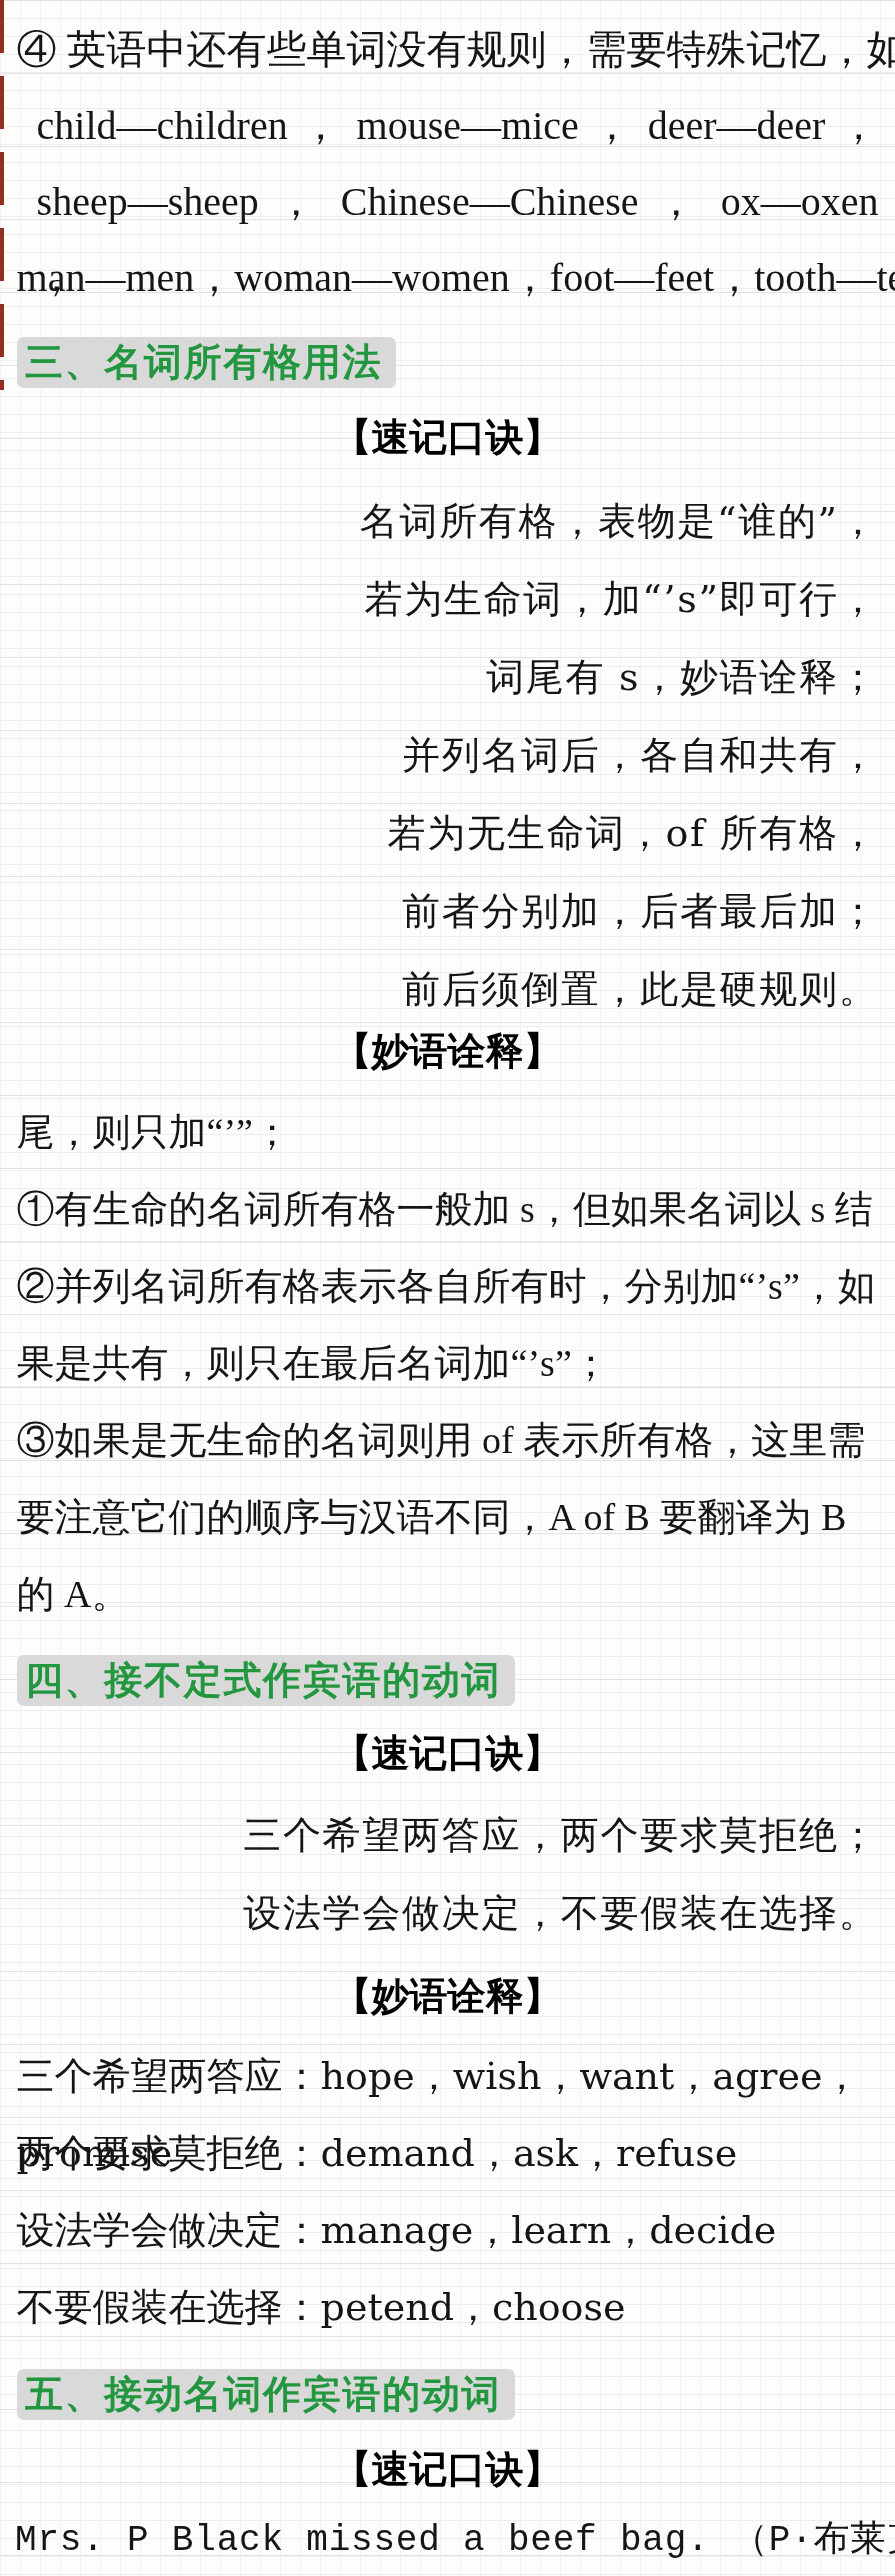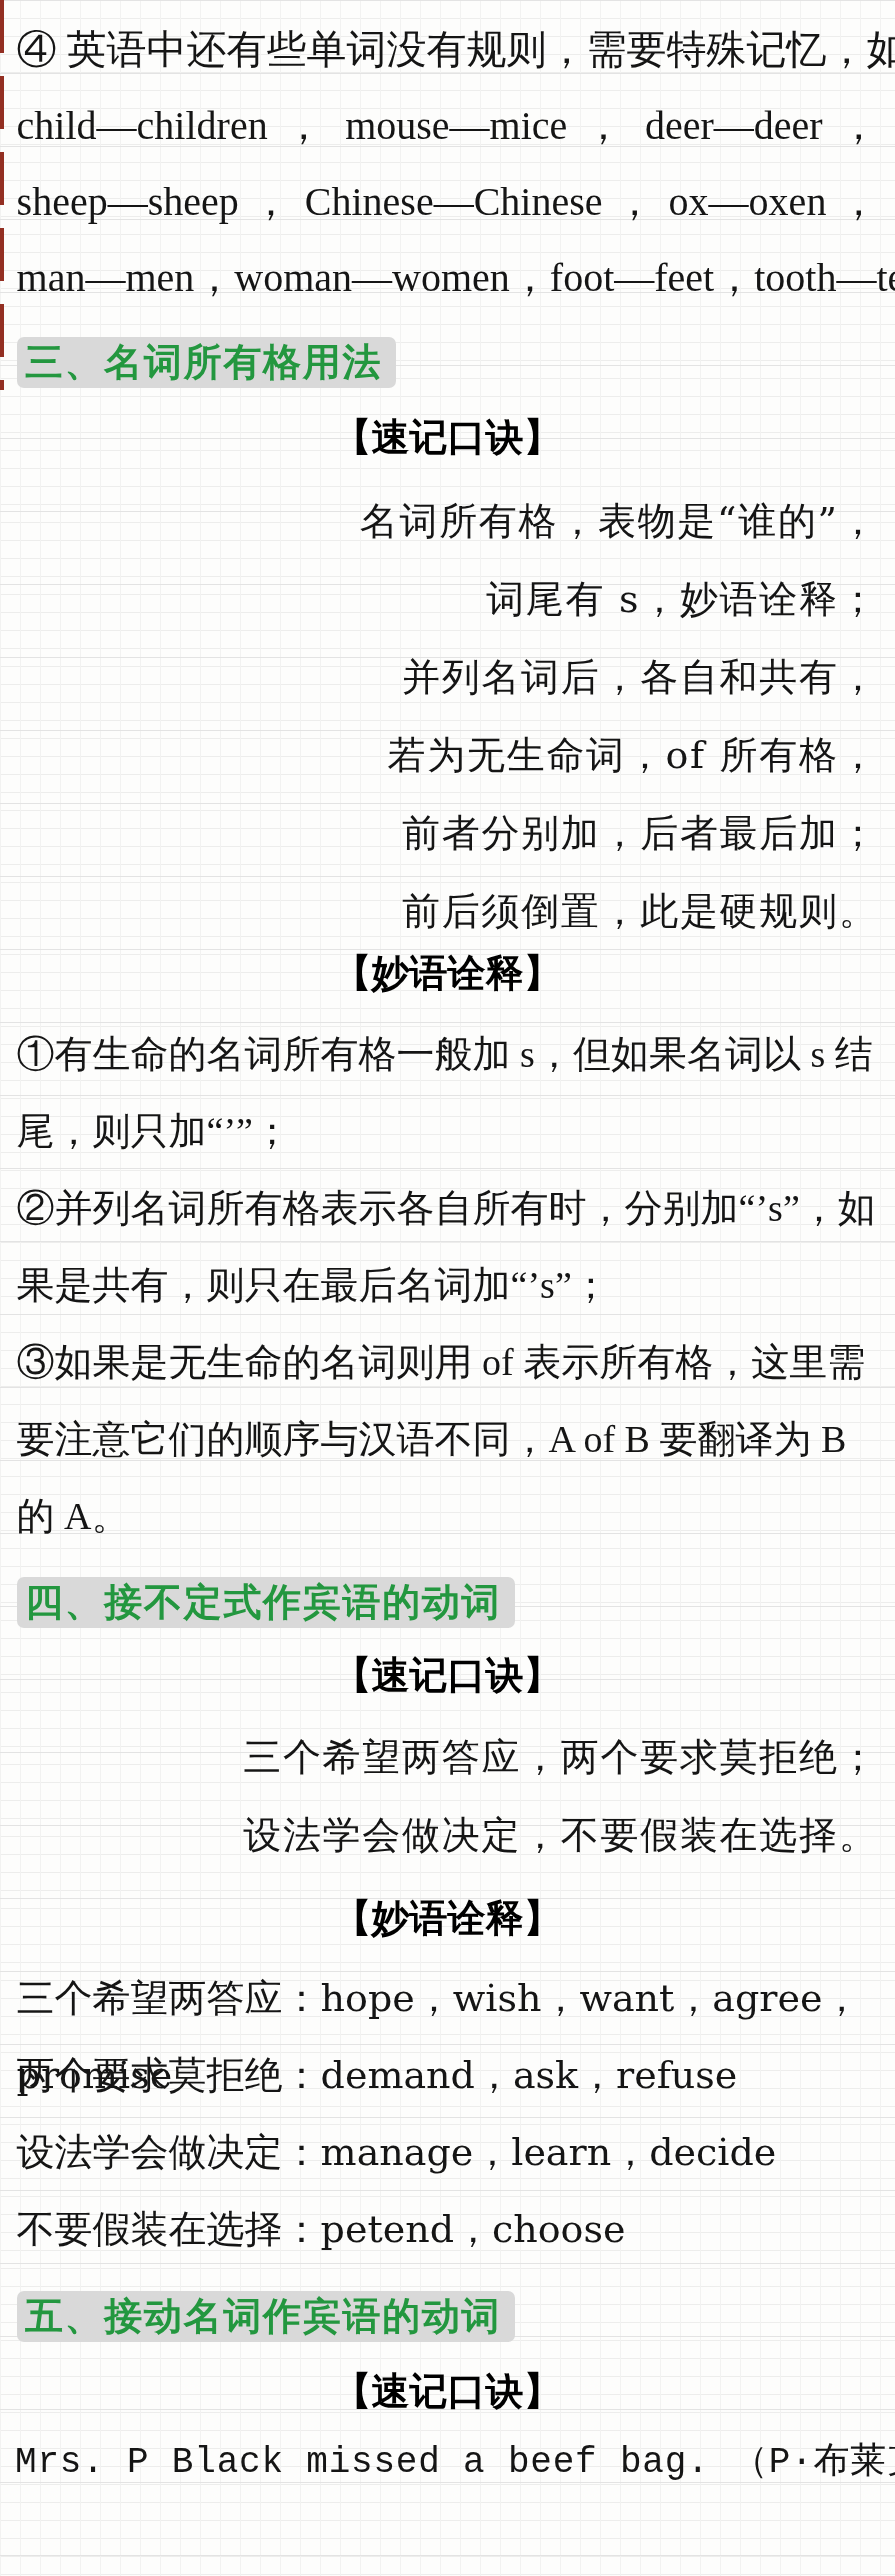--- a/index.html
+++ b/index.html
@@ -41,7 +41,7 @@
     height: 76px;
     white-space: nowrap;
   }
-  .intro .just { white-space: normal; text-align: justify; text-align-last: justify; }
+  .intro .just { white-space: normal; text-align: justify; text-align-last: justify; margin-left: 20px; }
 
   .sec-head { margin: 21.6px 16.6px 0 16.6px; height: 51px; }
   .sec-title {

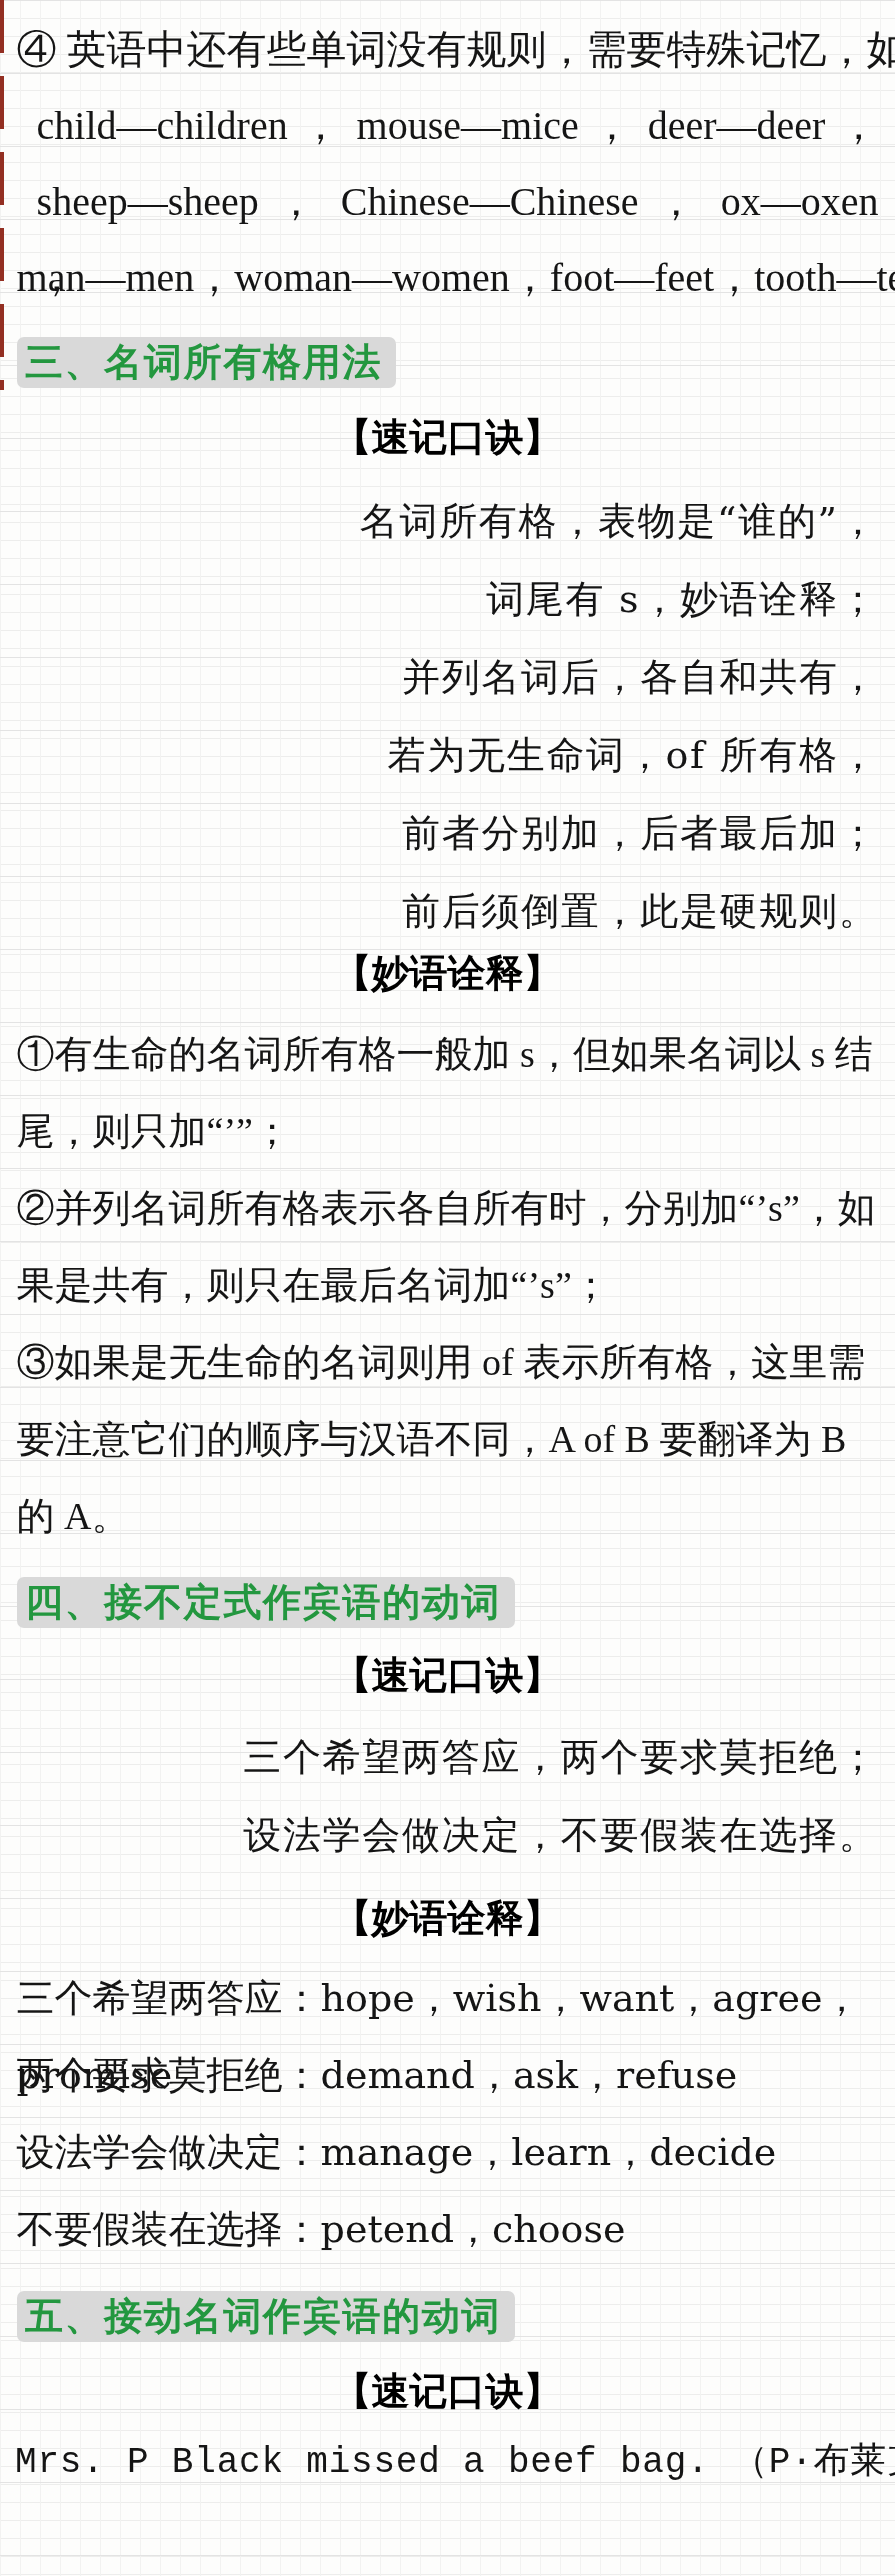--- a/index.html
+++ b/index.html
@@ -108,6 +108,7 @@
   <div class="label hei">【速记口诀】</div>
   <div class="poem">
     <div class="pline kai">名词所有格，表物是“谁的”，</div>
+    <div class="pline kai">若为生命词，加“’s”即可行，</div>
     <div class="pline kai">词尾有 s，妙语诠释；</div>
     <div class="pline kai">并列名词后，各自和共有，</div>
     <div class="pline kai">若为无生命词，of 所有格，</div>

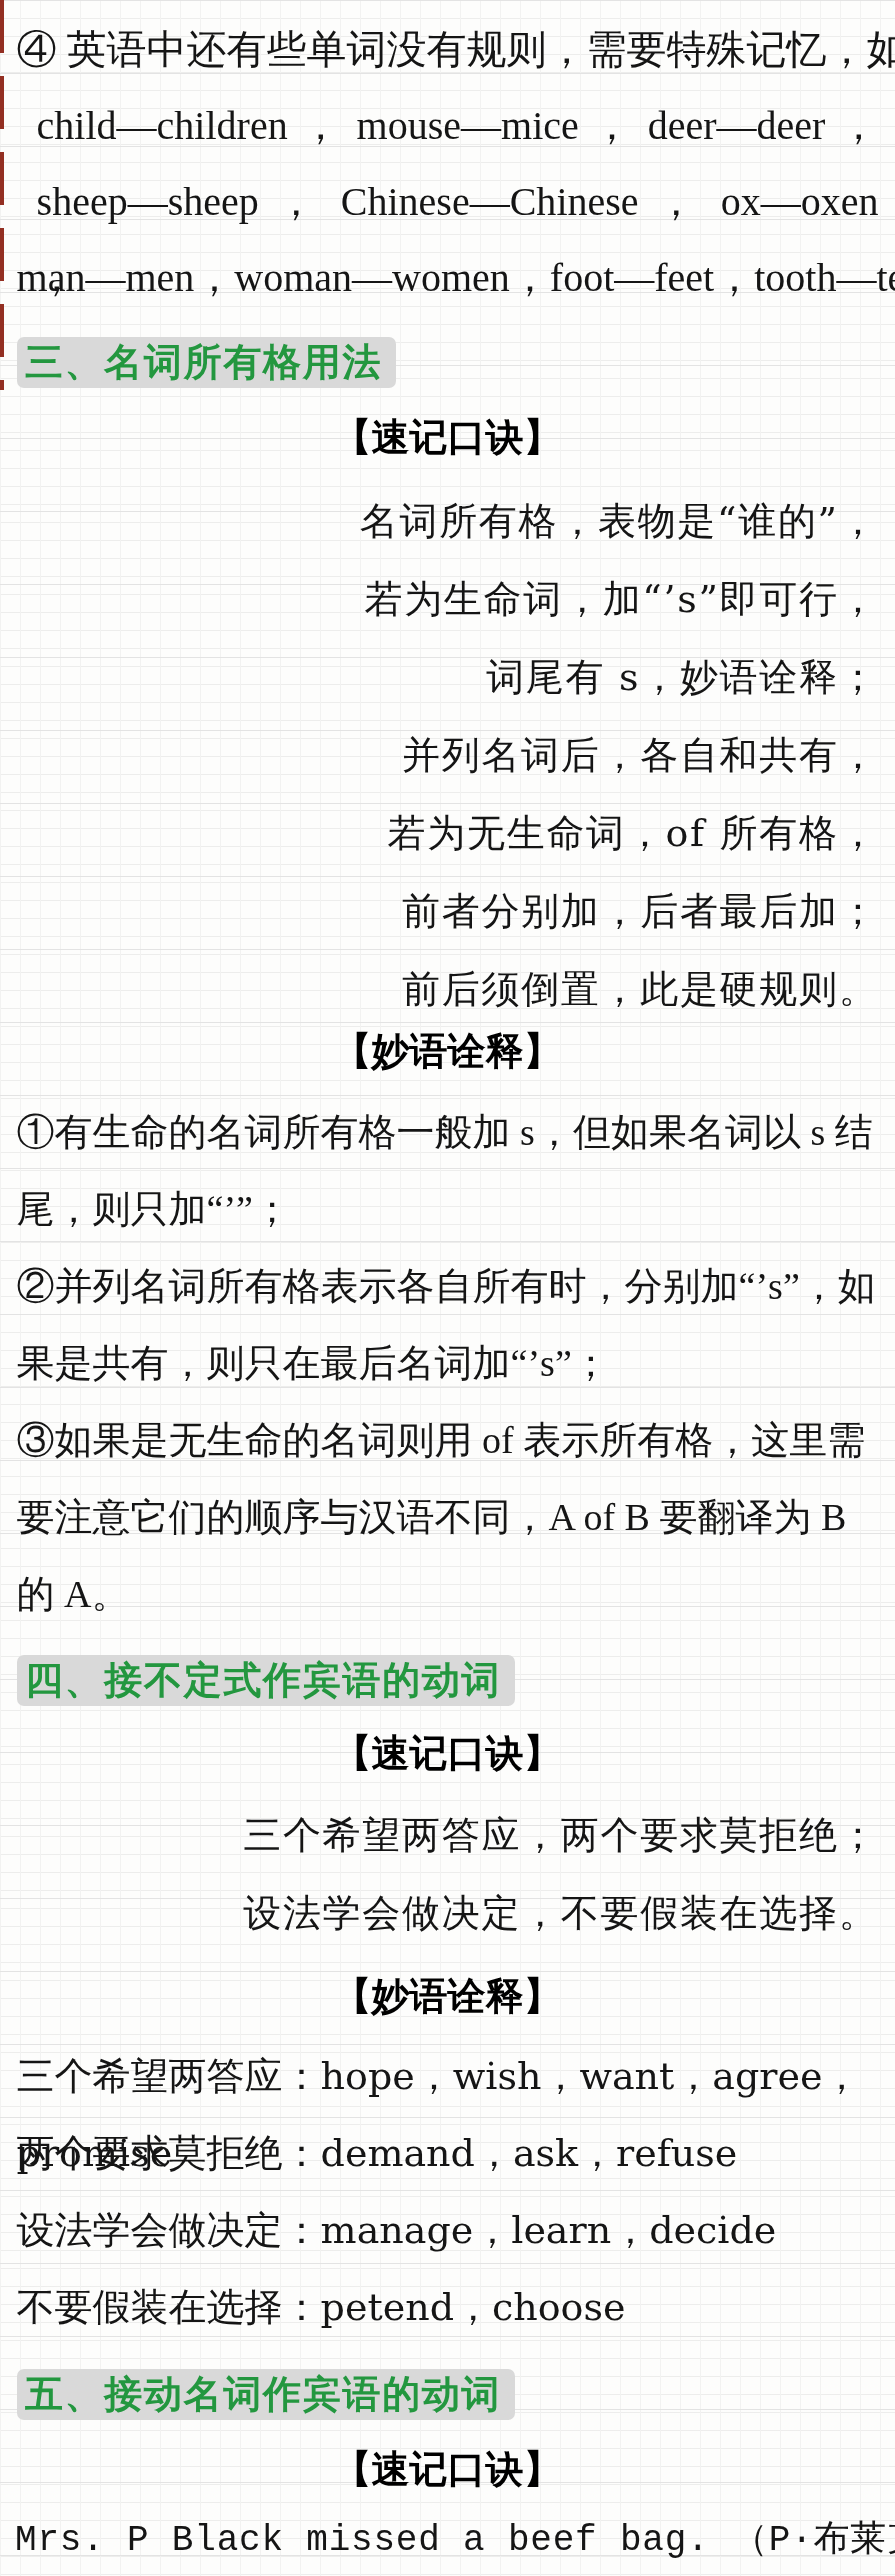--- a/index.html
+++ b/index.html
@@ -117,8 +117,8 @@
   </div>
   <div class="label hei mt4">【妙语诠释】</div>
   <div class="expl serif">
+    <div class="xline">尾，则只加“’”；</div>
     <div class="xline">①有生命的名词所有格一般加 s，但如果名词以 s 结</div>
-    <div class="xline">尾，则只加“’”；</div>
     <div class="xline">②并列名词所有格表示各自所有时，分别加“’s”，如</div>
     <div class="xline">果是共有，则只在最后名词加“’s”；</div>
     <div class="xline">③如果是无生命的名词则用 of 表示所有格，这里需</div>

